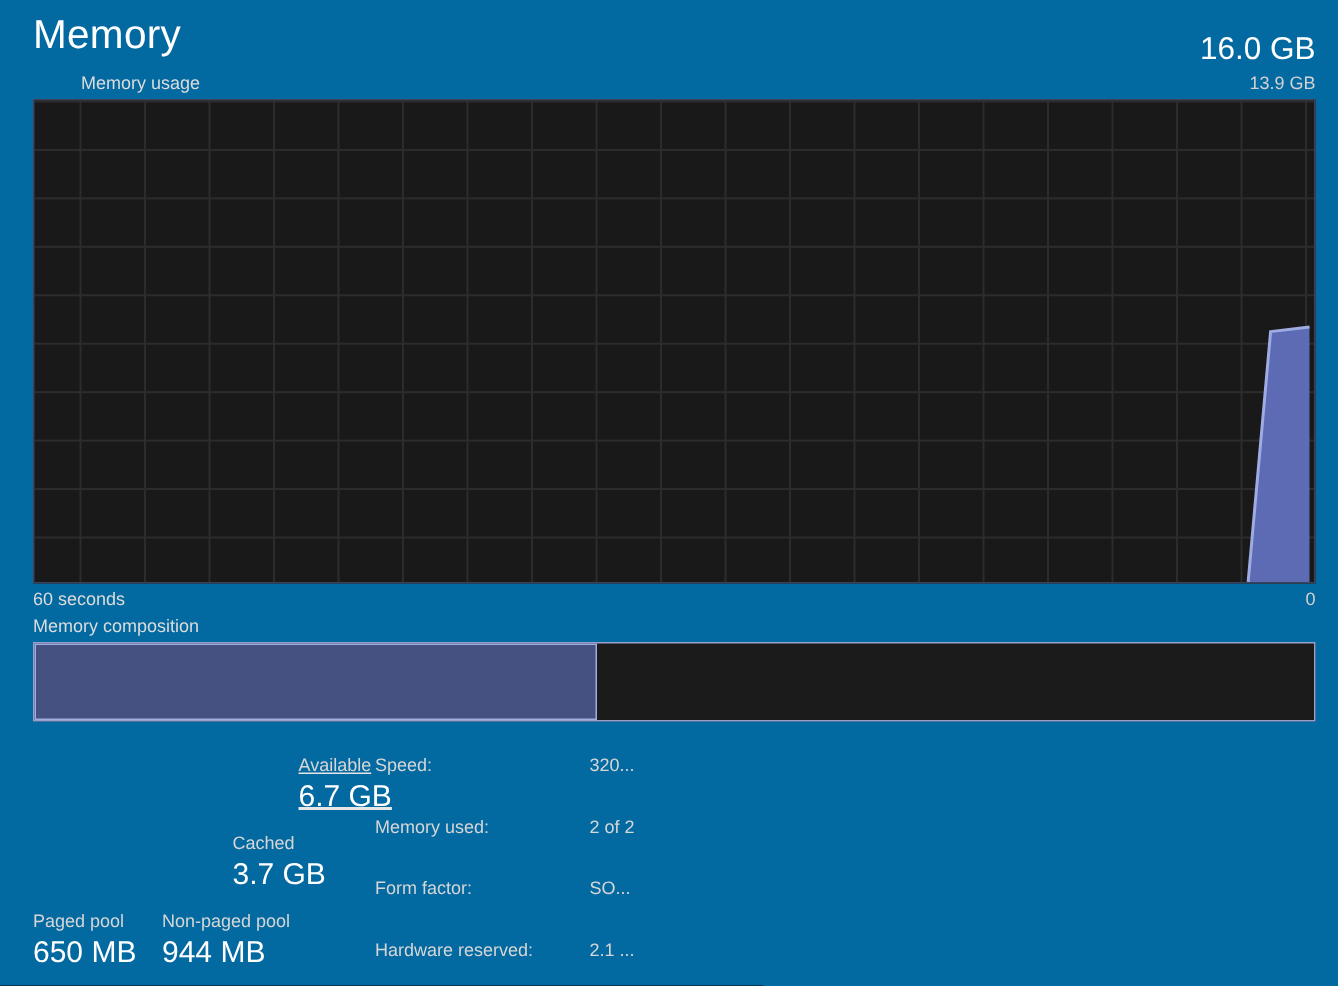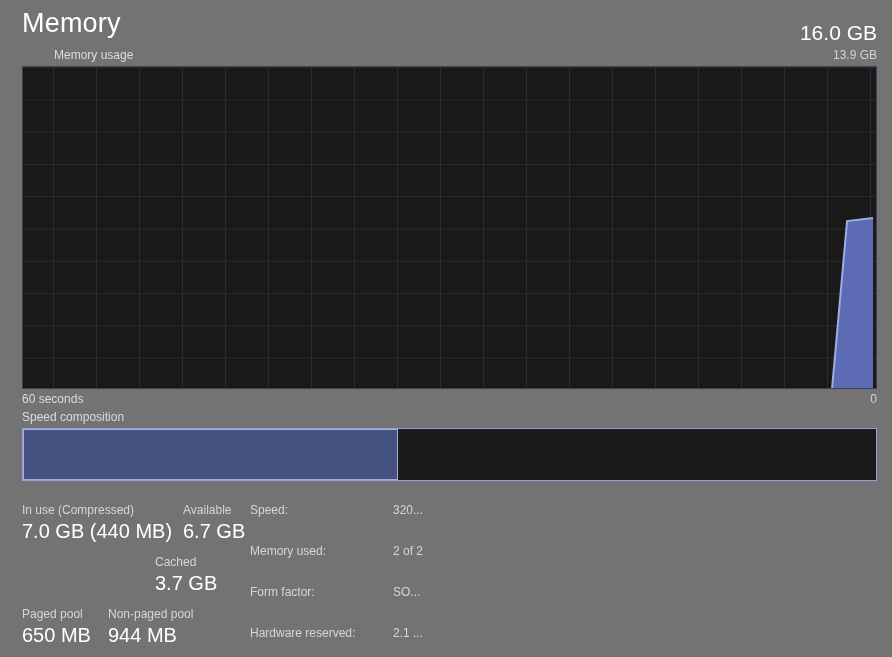--- a/index.html
+++ b/index.html
@@ -5,7 +5,7 @@
   html,body{margin:0;padding:0;background:#101010;}
   body{font-family:"Liberation Sans","DejaVu Sans",sans-serif;}
   #app{
-    position:relative;width:892px;height:657px;background:#737373;
+    position:relative;width:892px;height:657px;background:#0369a1;
     overflow:hidden;color:#e6e6e6;
   }
   .abs{position:absolute;}

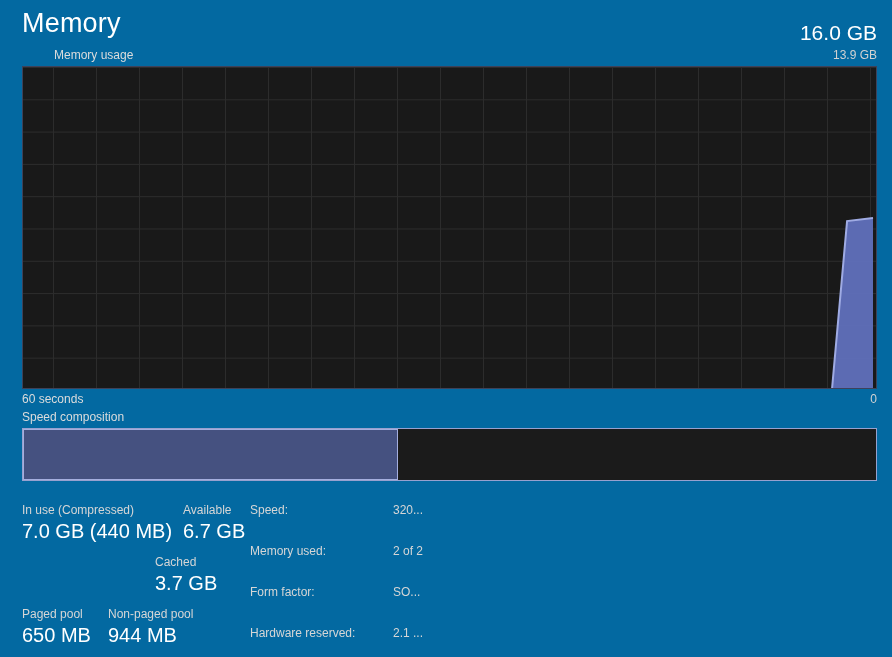--- a/index.html
+++ b/index.html
@@ -77,7 +77,7 @@
   <div class="abs row-label axis-left">60 seconds</div>
   <div class="abs row-label axis-right">0</div>
 
-  <div class="abs row-label comp-label">Speed composition</div>
+  <div class="abs row-label comp-label">Memory composition</div>
   <div class="abs comp-bar">
     <div class="comp-fill" id="comp-fill" style="width: 44%;"></div>
   </div>

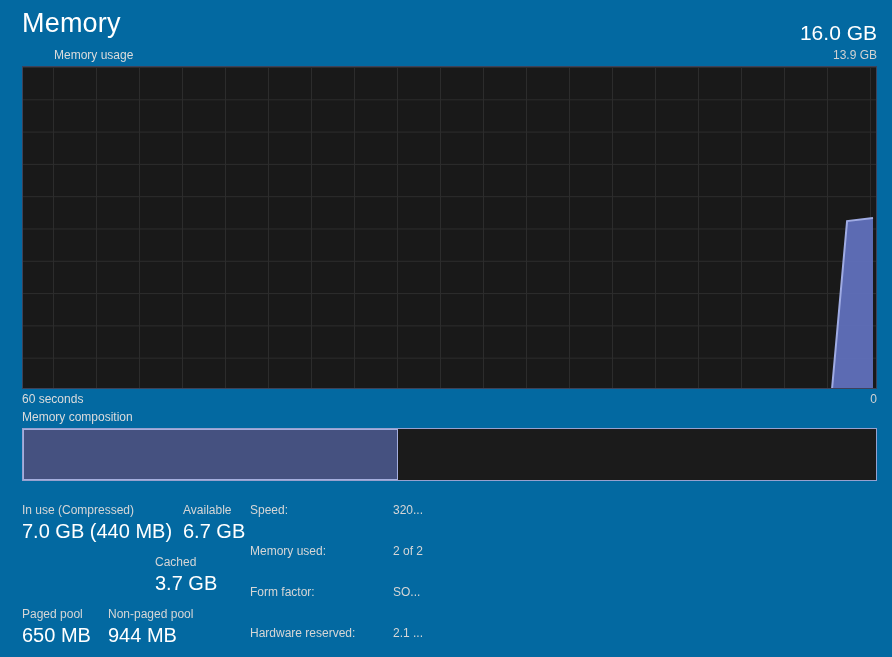--- a/index.html
+++ b/index.html
@@ -82,10 +82,6 @@
     <div class="comp-fill" id="comp-fill" style="width: 44%;"></div>
   </div>
 
-  <div class="abs stat-cell" style="left:22px;top:503px;">
-    <div class="lbl">In use (Compressed)</div>
-    <div class="val">7.0 GB (440 MB)</div>
-  </div>
   <div class="abs stat-cell" style="left:183px;top:503px;">
     <div class="lbl">Available</div>
     <div class="val">6.7 GB</div>

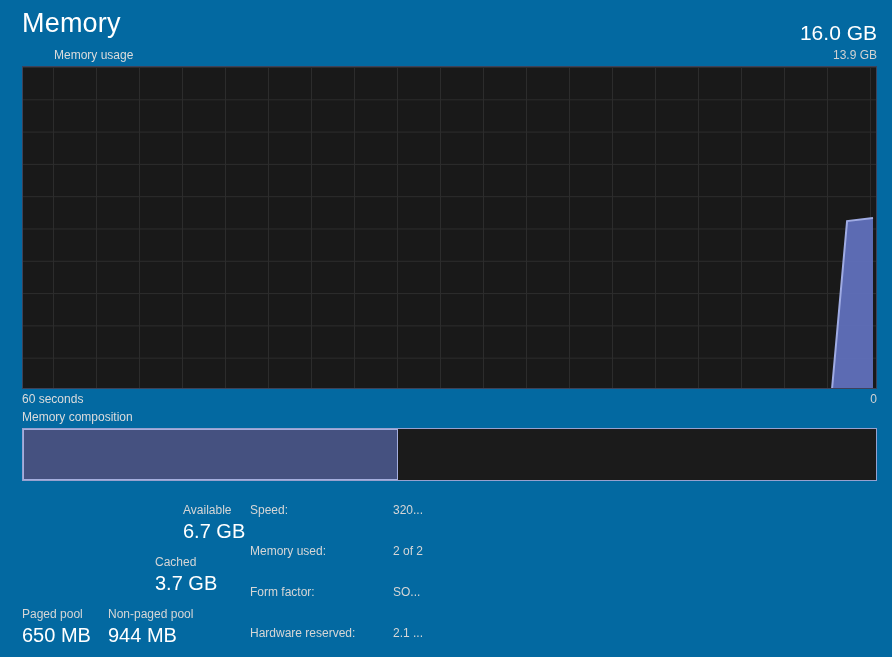--- a/index.html
+++ b/index.html
@@ -82,7 +82,7 @@
     <div class="comp-fill" id="comp-fill" style="width: 44%;"></div>
   </div>
 
-  <div class="abs stat-cell" style="left:183px;top:503px;">
+  <div class="abs stat-cell" style="left:199px;top:503px;text-decoration:underline;">
     <div class="lbl">Available</div>
     <div class="val">6.7 GB</div>
   </div>

